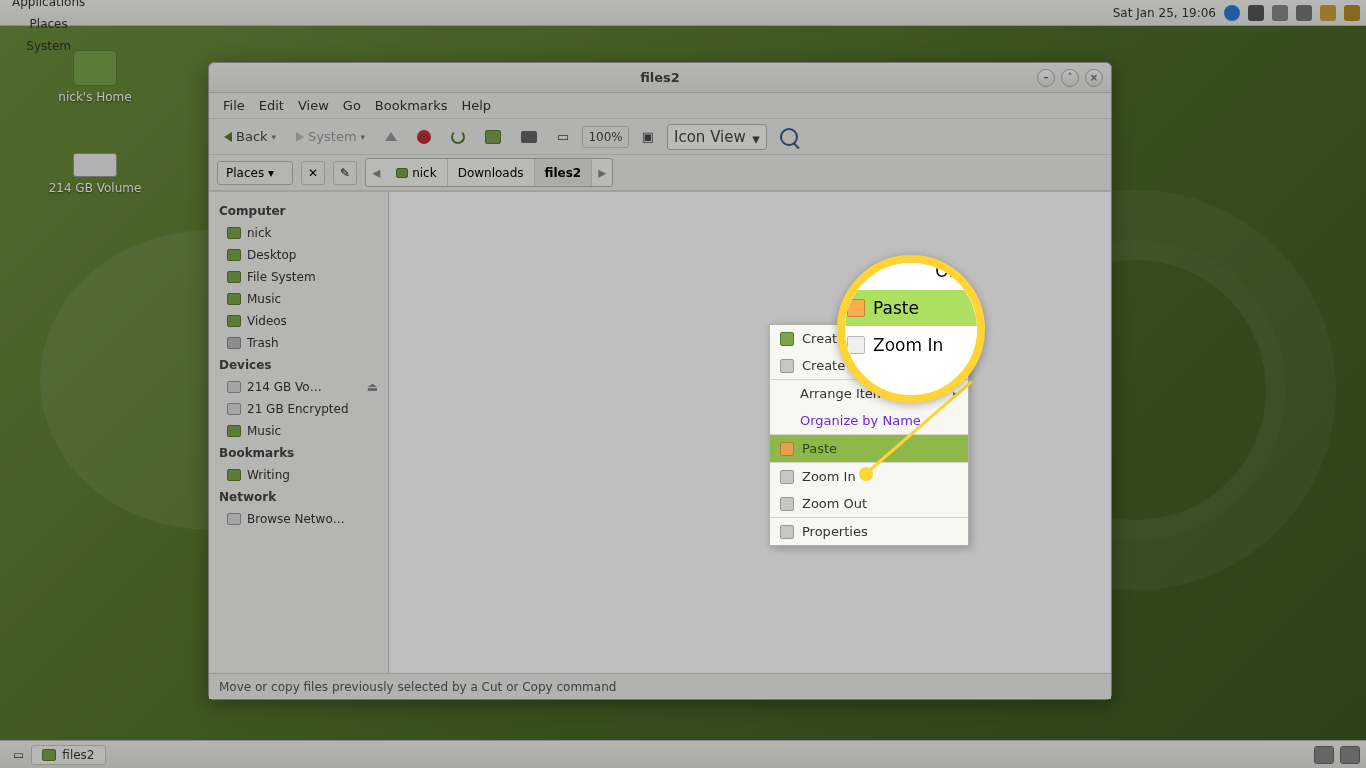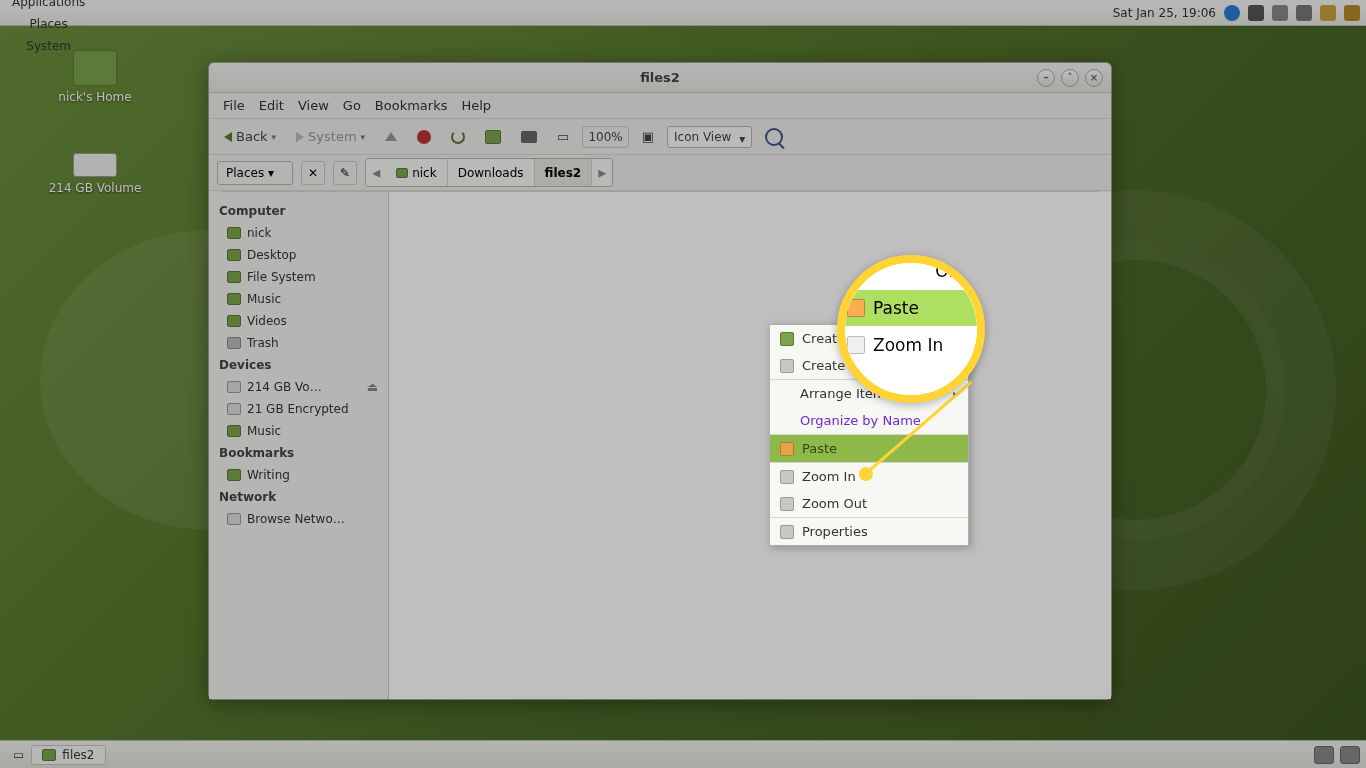--- a/index.html
+++ b/index.html
@@ -78,7 +78,7 @@
 .refresh{width:14px;height:14px;border:2px solid #5a7a2e;border-radius:50%;border-top-color:transparent;}
 .home-ic{width:16px;height:14px;background:#7da44b;border:1px solid #5a7a33;border-radius:2px;}
 .comp-ic{width:16px;height:12px;background:#666;border-radius:2px;}
-.view-select{border:1px solid #b5b5b0;background:#f9f9f7;padding:3px 20px 3px 6px;border-radius:3px;font-size:12px;position:relative;cursor:pointer;}
+.view-select{border:1px solid #b5b5b0;background:#f9f9f7;padding:3px 20px 3px 6px;border-radius:3px;font-size:15px;position:relative;cursor:pointer;}
 .search-ic{width:18px;height:18px;border:2px solid #3a5a8a;border-radius:50%;position:relative;}
 .search-ic::after{content:"";position:absolute;width:7px;height:2px;background:#3a5a8a;transform:rotate(45deg);bottom:-3px;right:-4px;}
 .zoom-box{border:1px solid #c5c5c0;padding:3px 5px;border-radius:3px;font-size:12px;}

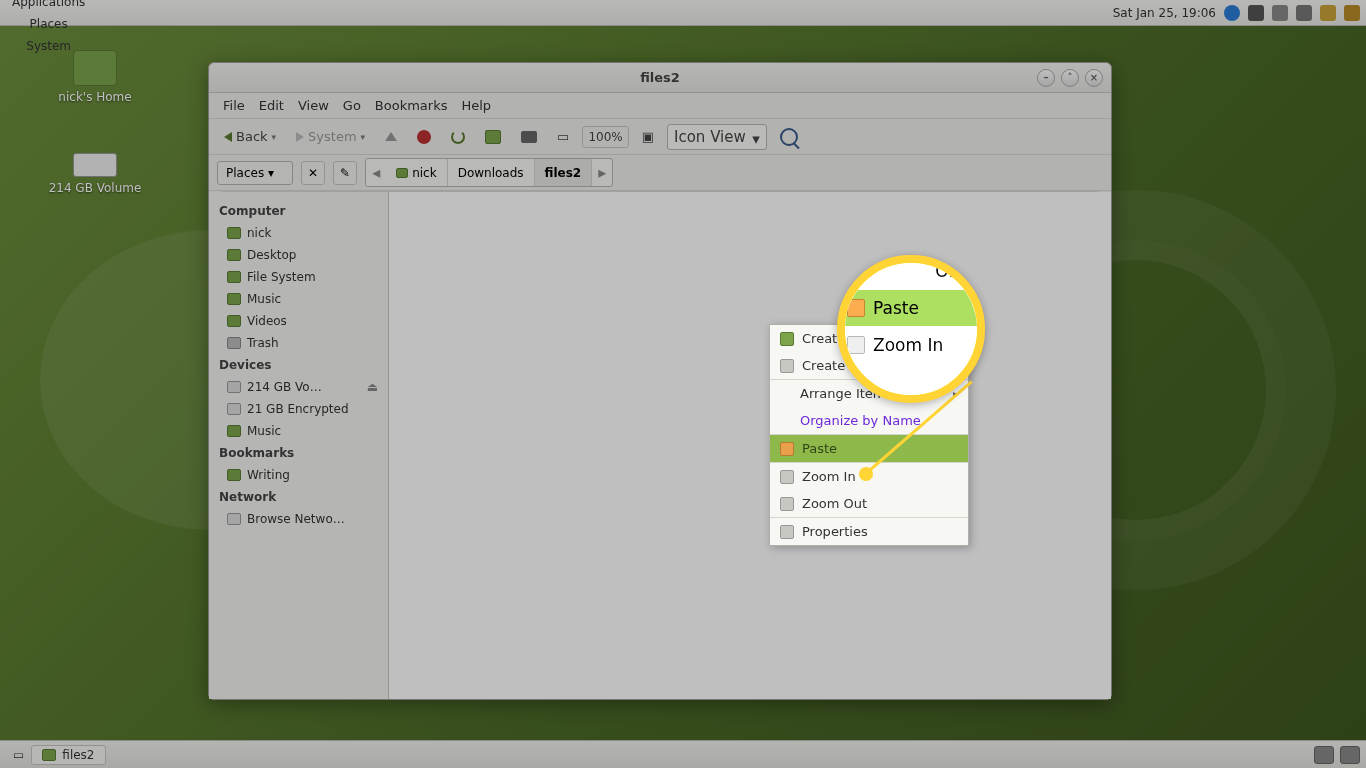--- a/index.html
+++ b/index.html
@@ -91,7 +91,7 @@
 .path .seg.active{background:#e6e6e2;font-weight:bold;}
 .path .nav{padding:4px 6px;color:#888;cursor:pointer;}
 
-.body { flex:1; display:flex; border-top:1px solid #d6d6d2;border-radius:16px; }
+.body { flex:1; display:flex; border-top:1px solid #d6d6d2; }
 .sidebar { width:180px; border-right:1px solid #c9c9c4; background:#f2f2ef; padding:8px 0; font-size:12px; color:#333; overflow:auto;}
 .side-section{font-weight:bold; padding:4px 10px; color:#444;}
 .side-item{padding:4px 10px 4px 18px; display:flex; align-items:center; gap:6px; cursor:pointer;}

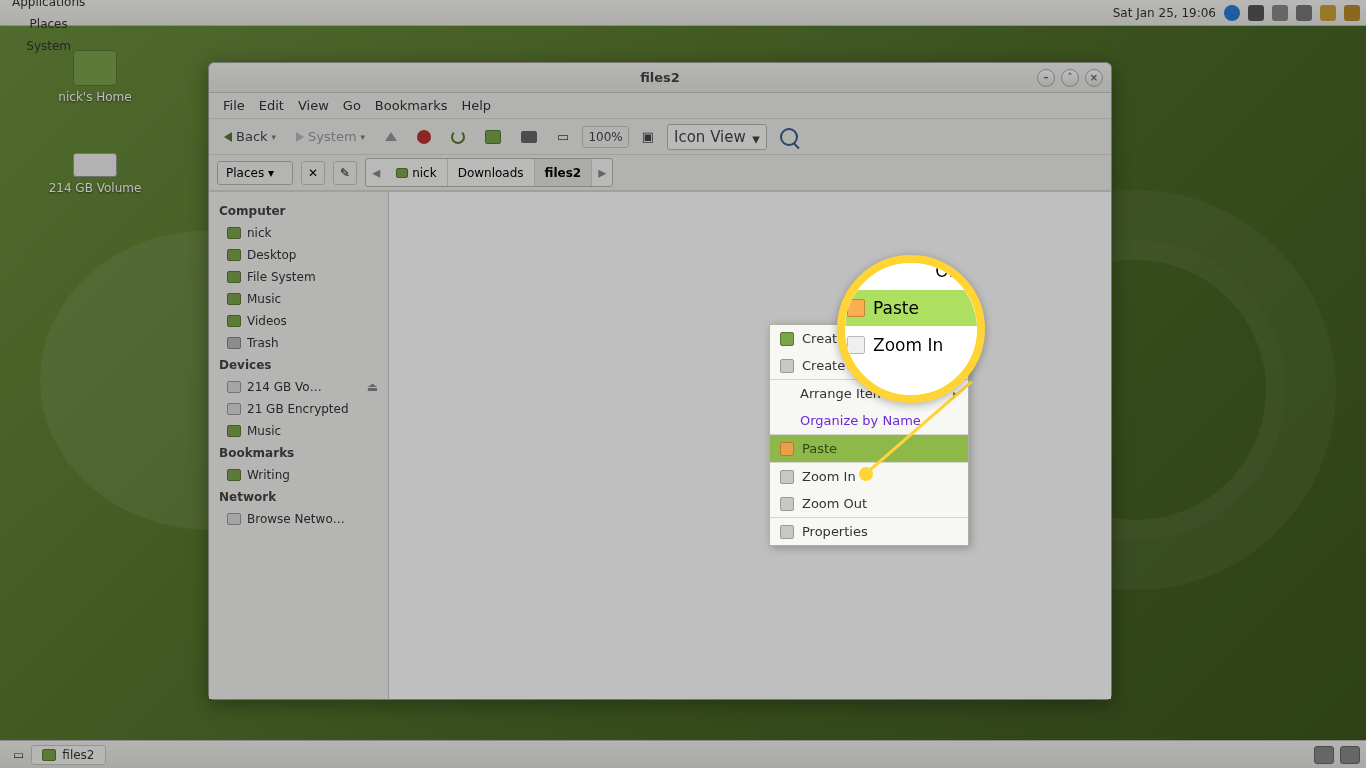--- a/index.html
+++ b/index.html
@@ -360,6 +360,9 @@
     </div>
   </div>
 
+  <div class="statusbar">
+    <span>Move or copy files previously selected by a Cut or Copy command</span>
+  </div>
 </div>
 
 <div class="connector"></div>

